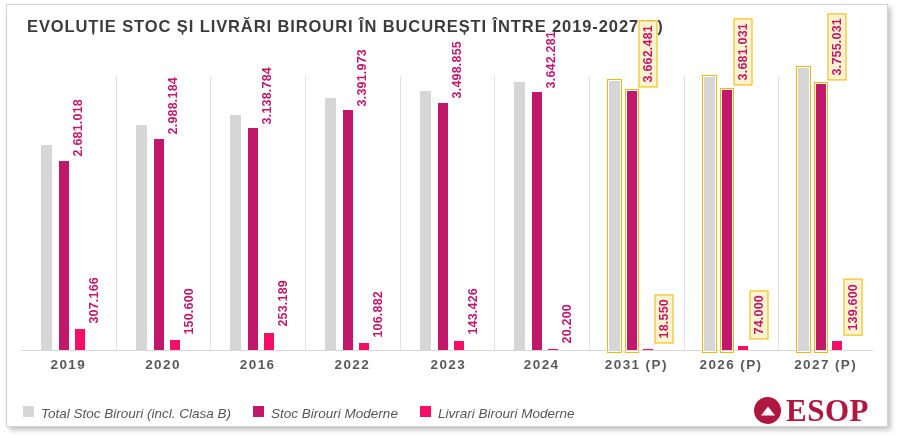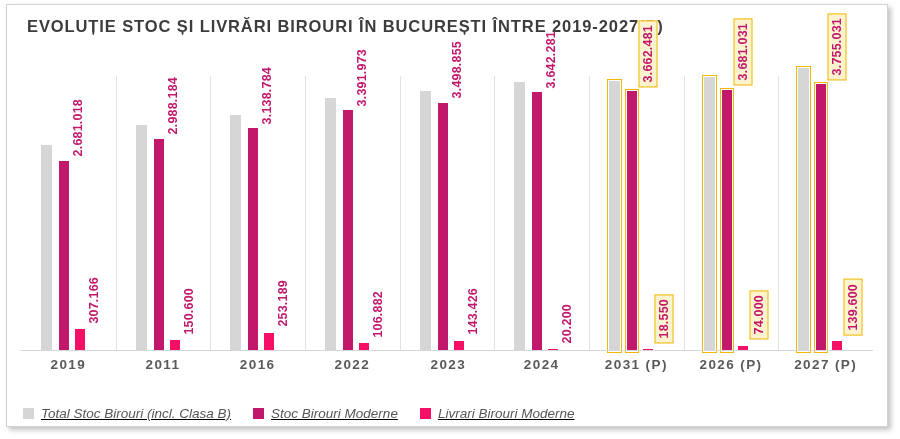--- a/index.html
+++ b/index.html
@@ -163,7 +163,7 @@
 
   <div id="xaxis">
       <div class="xtick" style="left: 0px; width: 94.6667px;">2019</div>
-      <div class="xtick" style="left: 94.6667px; width: 94.6667px;">2011</div>
+      <div class="xtick" style="left: 94.6667px; width: 94.6667px;">2020</div>
       <div class="xtick" style="left: 189.333px; width: 94.6667px;">2016</div>
       <div class="xtick" style="left: 284px; width: 94.6667px;">2022</div>
       <div class="xtick" style="left: 380px; width: 94.6667px;">2023</div>

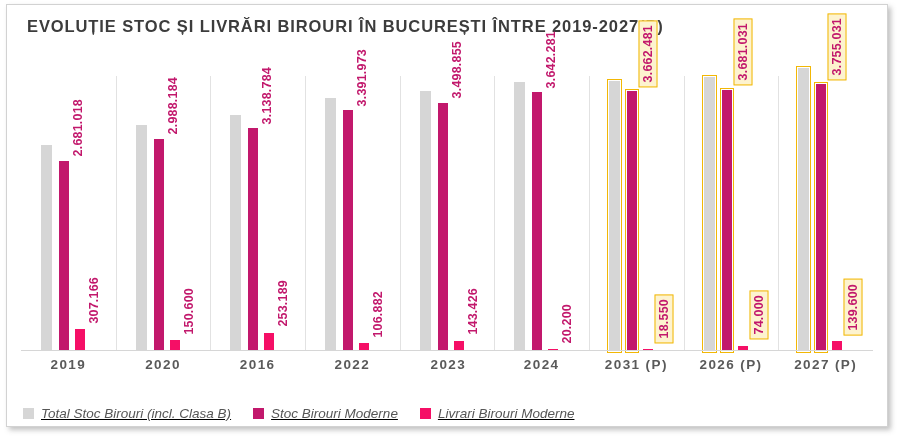--- a/index.html
+++ b/index.html
@@ -65,7 +65,7 @@
     position:absolute;left:16px;top:396px;height:24px;
     display:flex;align-items:center;
   }
-  .leg{display:flex;align-items:center;margin-right:22px;text-decoration:underline;}
+  .leg{display:flex;margin-right:22px;}
   .swatch{width:11px;height:11px;margin-right:7px;flex:none;}
   .leg span.txt{
     font-size:13.5px;font-style:italic;color:#565656;white-space:nowrap;

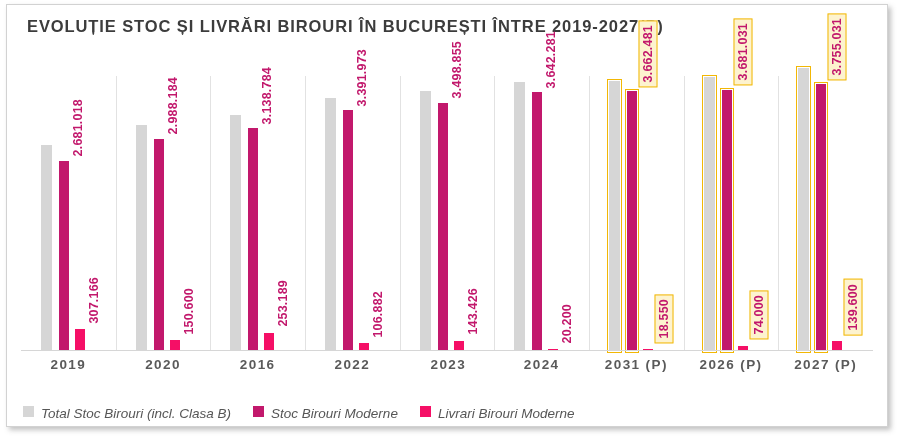--- a/index.html
+++ b/index.html
@@ -188,6 +188,10 @@
       </div>
     </div>
 
+  <div id="logo">
+    <div id="logo-mark"></div>
+    <div id="logo-text">ESOP</div>
+  </div>
 
 </div>
 

